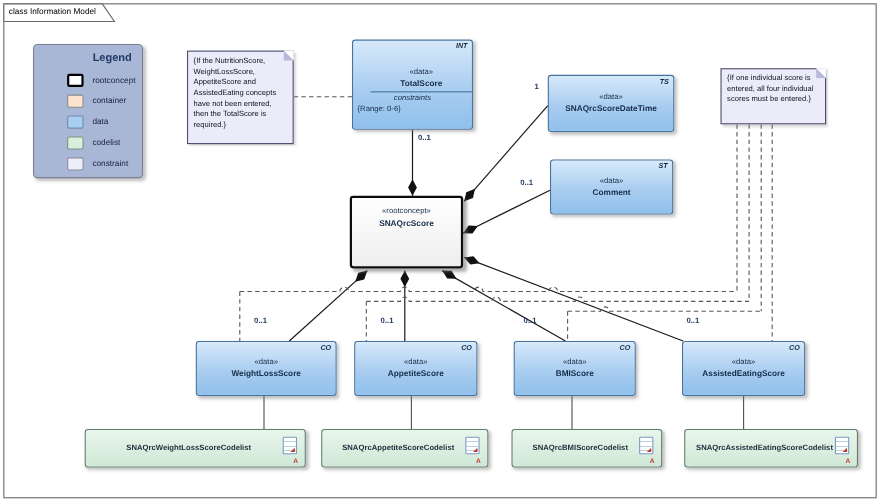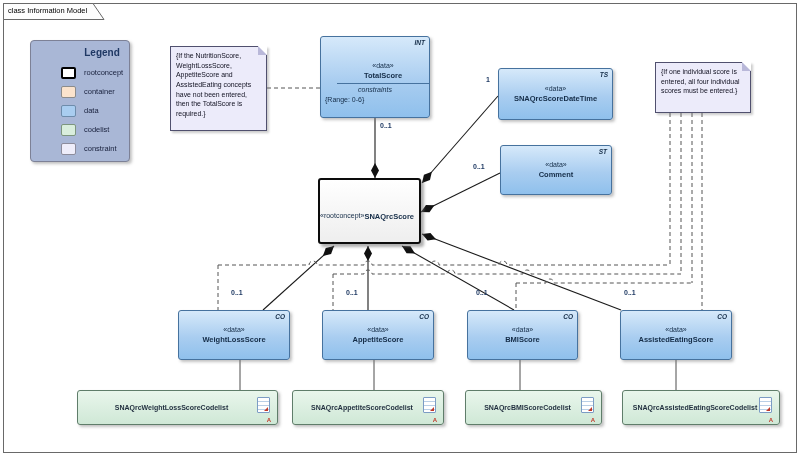--- a/index.html
+++ b/index.html
@@ -40,7 +40,7 @@
   .cname{font-size:7.5px;font-weight:bold;color:#142c47;margin-top:2px;}
 
   .root-box{background:linear-gradient(180deg,#ffffff,#eeeeee);border:2.5px solid #0c0c0c;border-radius:3px;
-       box-shadow:3px 3px 3px rgba(110,110,110,.55);display:flex;flex-direction:row;align-items:center;
+       box-shadow:3px 3px 3px rgba(110,110,110,.55);display:flex;flex-direction:column;align-items:center;
        justify-content:flex-start;padding-top:9px;text-align:center;}
 
   

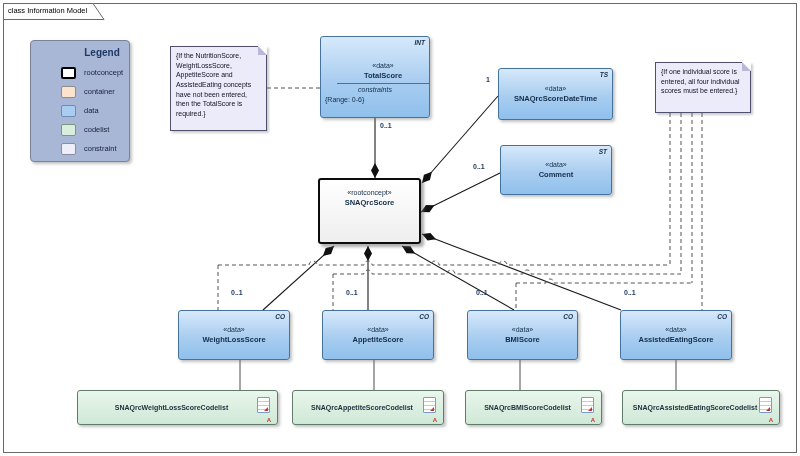--- a/index.html
+++ b/index.html
@@ -174,7 +174,7 @@
     <div class="cname">Comment</div>
   </div>
 
-  <div class="node cls" style="left:178px;top:310px;width:112px;height:50px;">
+  <div class="node cls" style="left:178px;top:310px;width:128px;height:50px;">
     <div class="tag">CO</div>
     <div class="stereo">«data»</div>
     <div class="cname">WeightLossScore</div>

